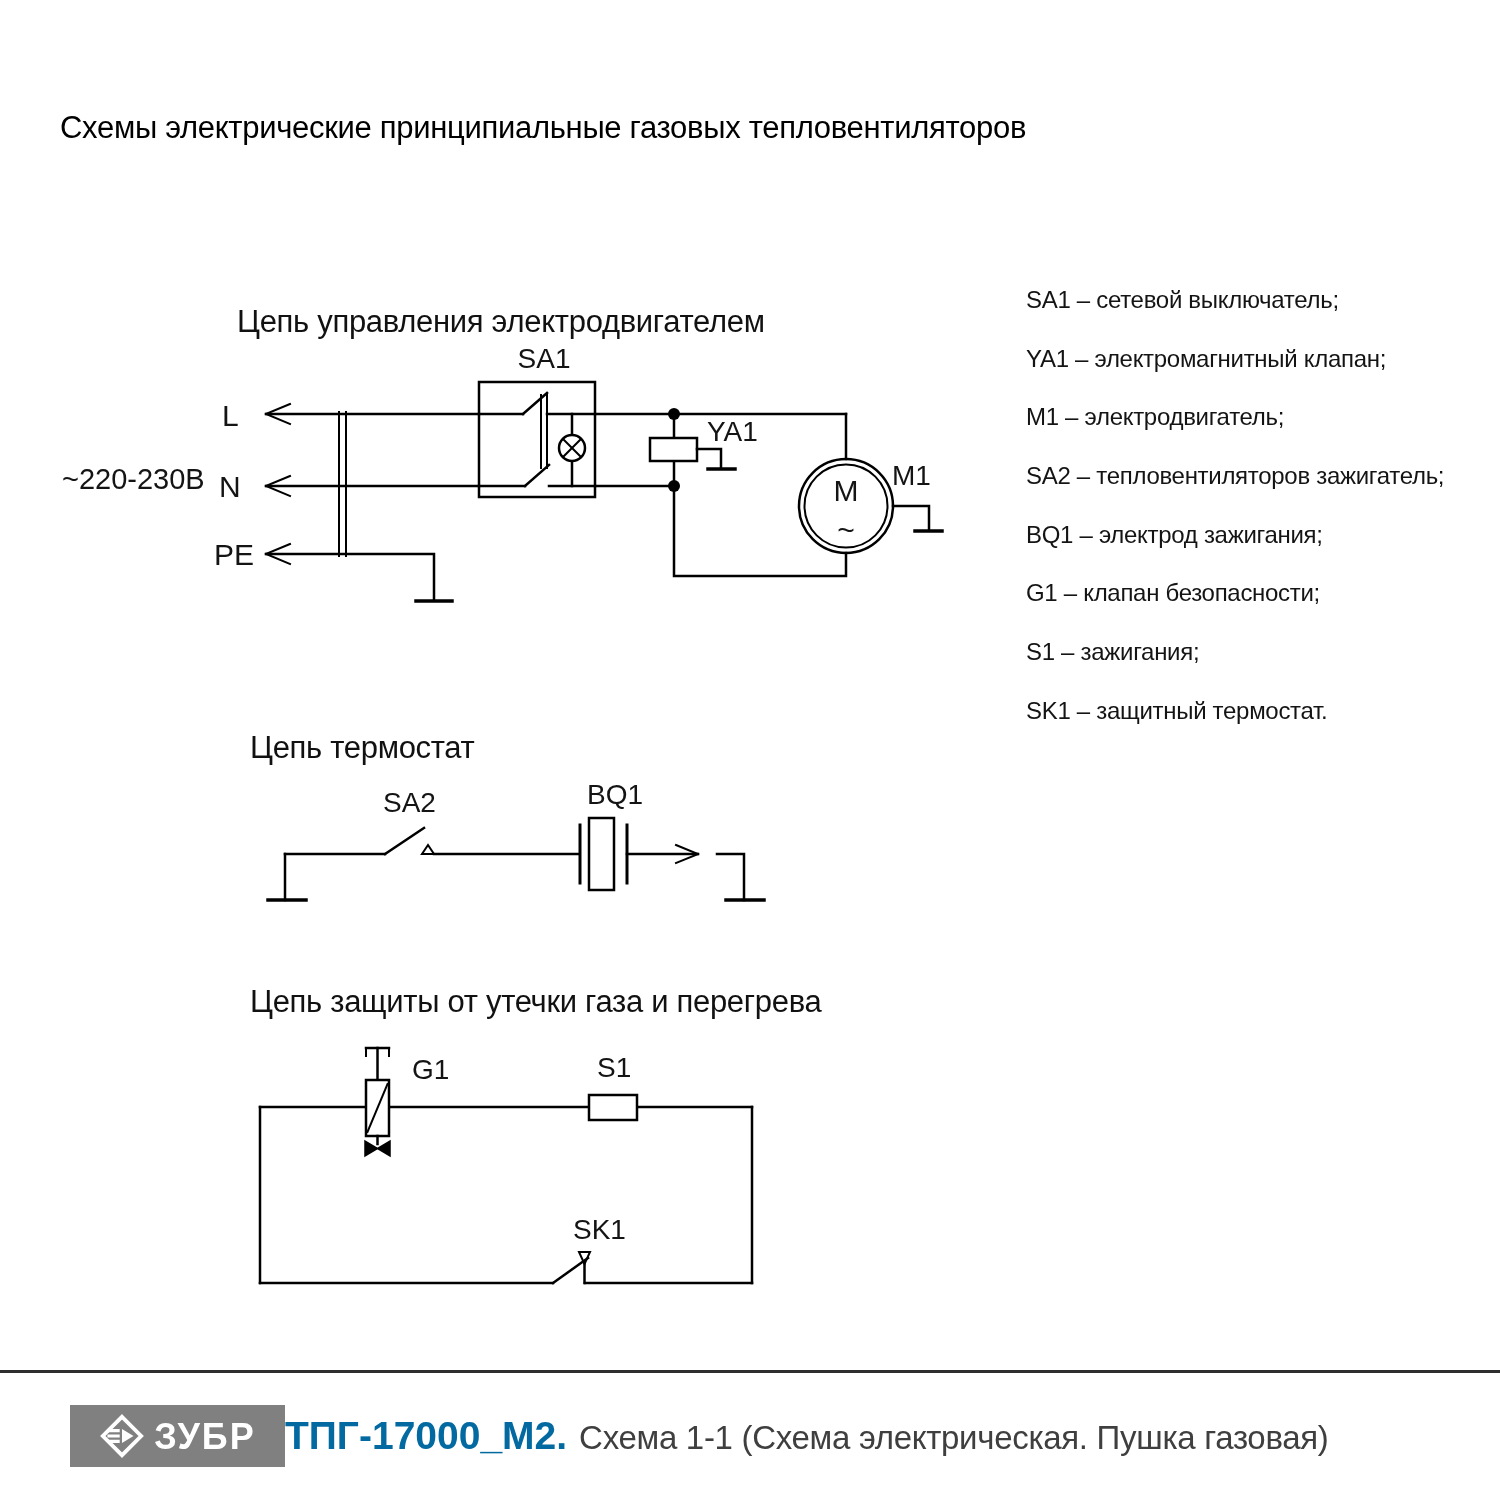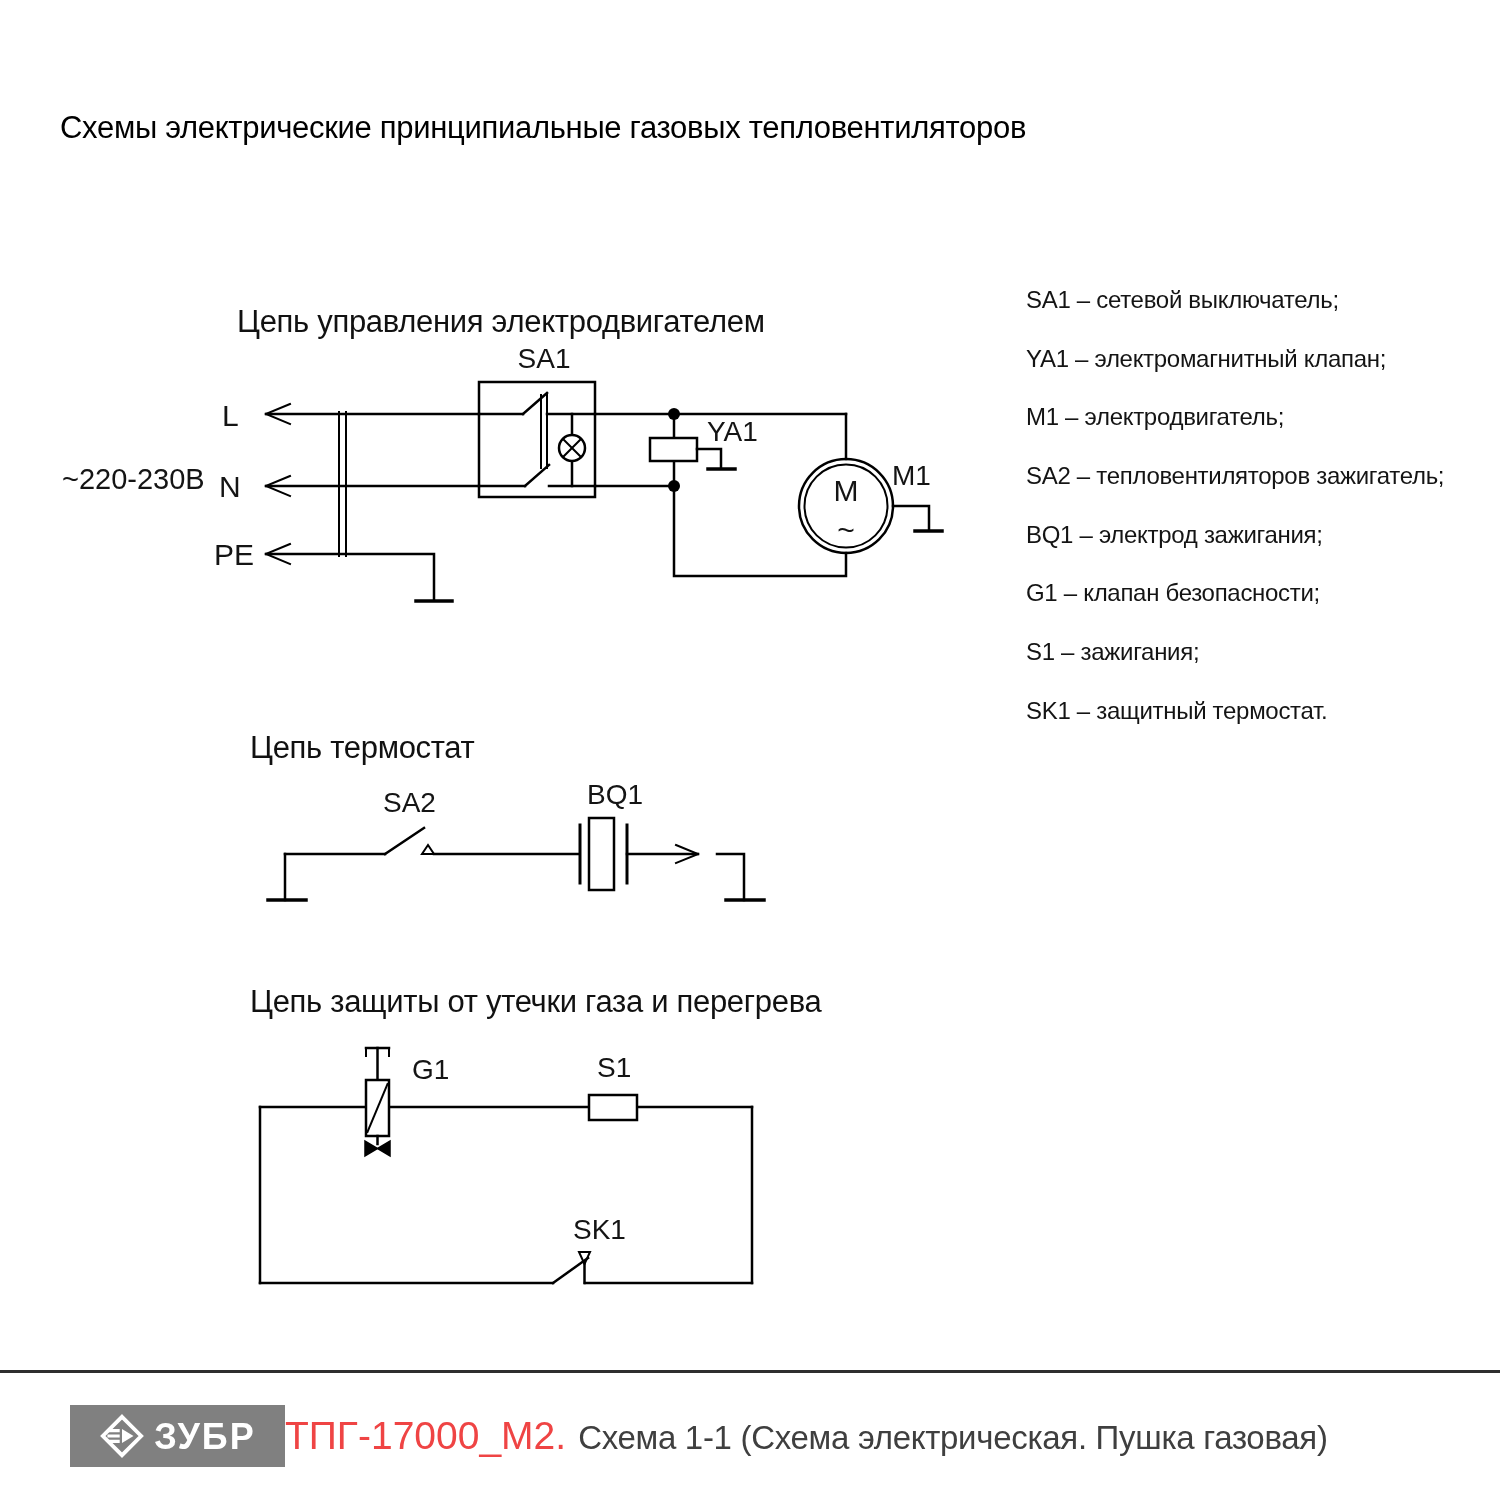--- a/index.html
+++ b/index.html
@@ -39,7 +39,7 @@
   .footer-line{
     left:285px;top:1414px;display:flex;align-items:baseline;white-space:nowrap;
   }
-  .footer-model{font-size:39px;font-weight:normal;color:#ef4444;}
+  .footer-model{font-size:39px;font-weight:bold;color:#0369a1;}
   .footer-caption{font-size:33px;color:#3f3f3f;margin-left:12px;letter-spacing:-0.3px;}
 </style>
 </head>

